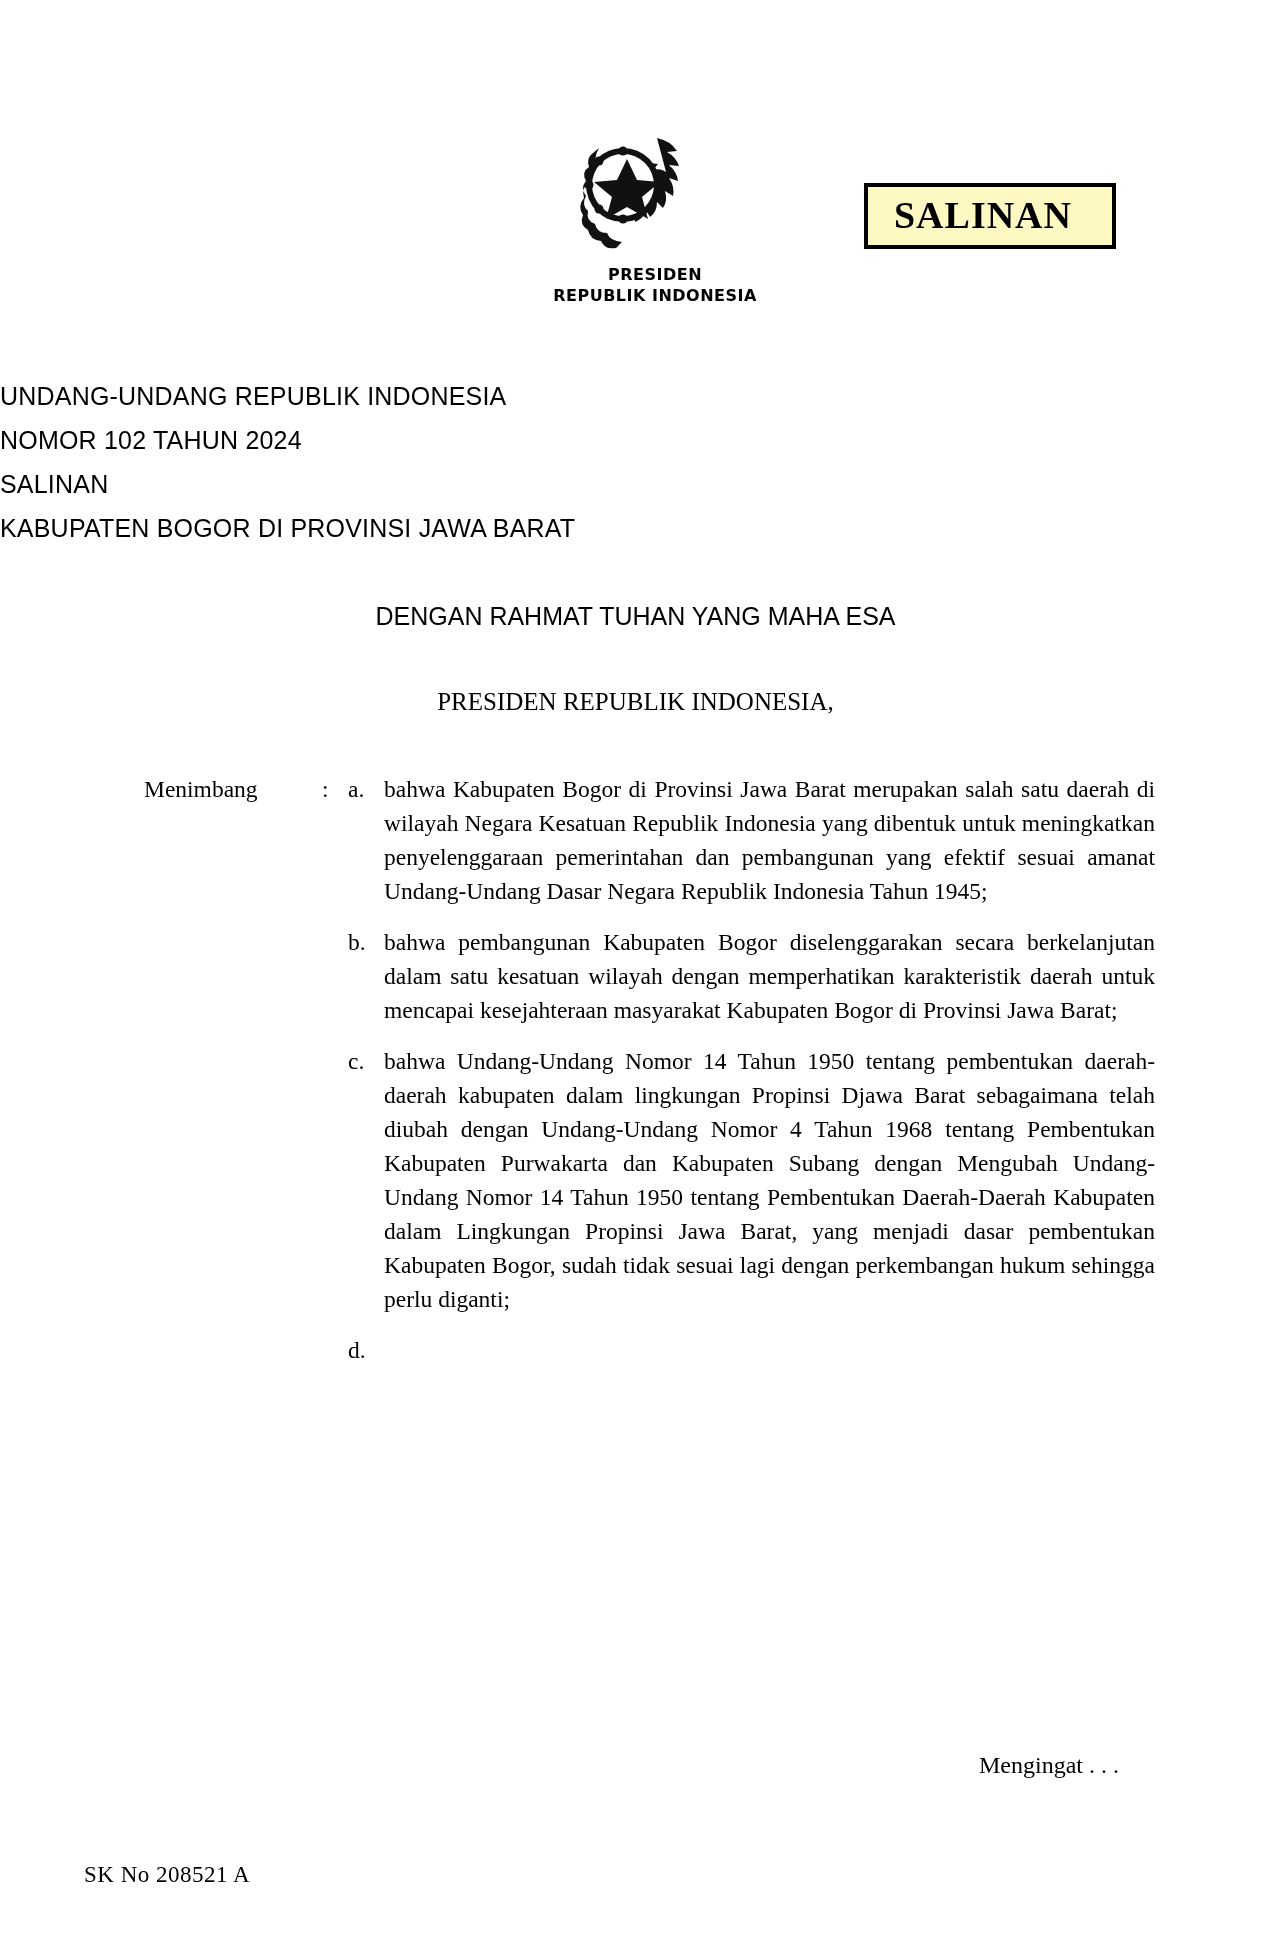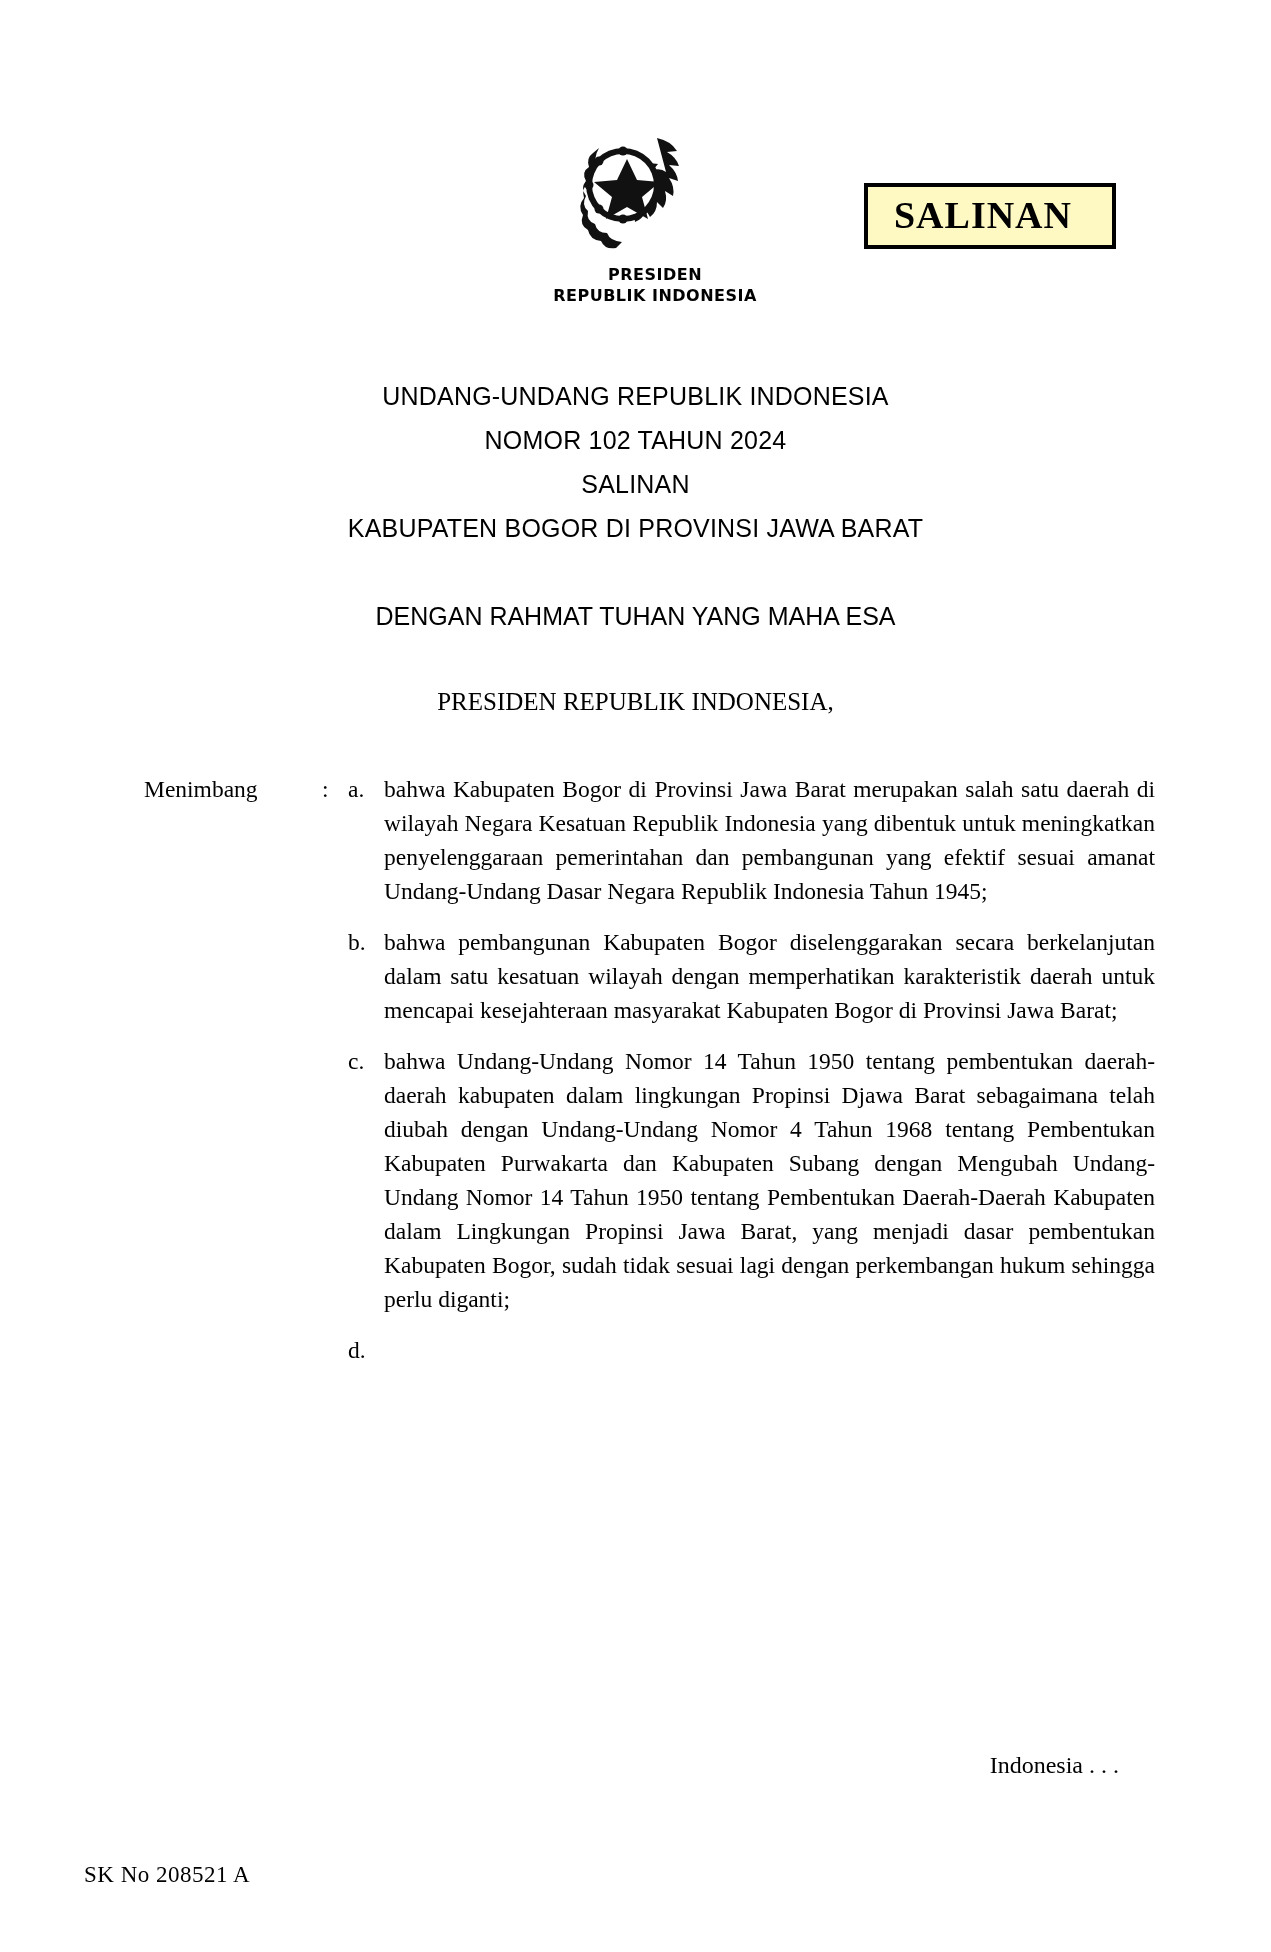--- a/index.html
+++ b/index.html
@@ -73,7 +73,6 @@
   
   .title-block {
     margin-top: 74px;
-    text-align: center;
     font-family: "Liberation Sans", sans-serif;
     font-size: 25px;
     line-height: 44px;

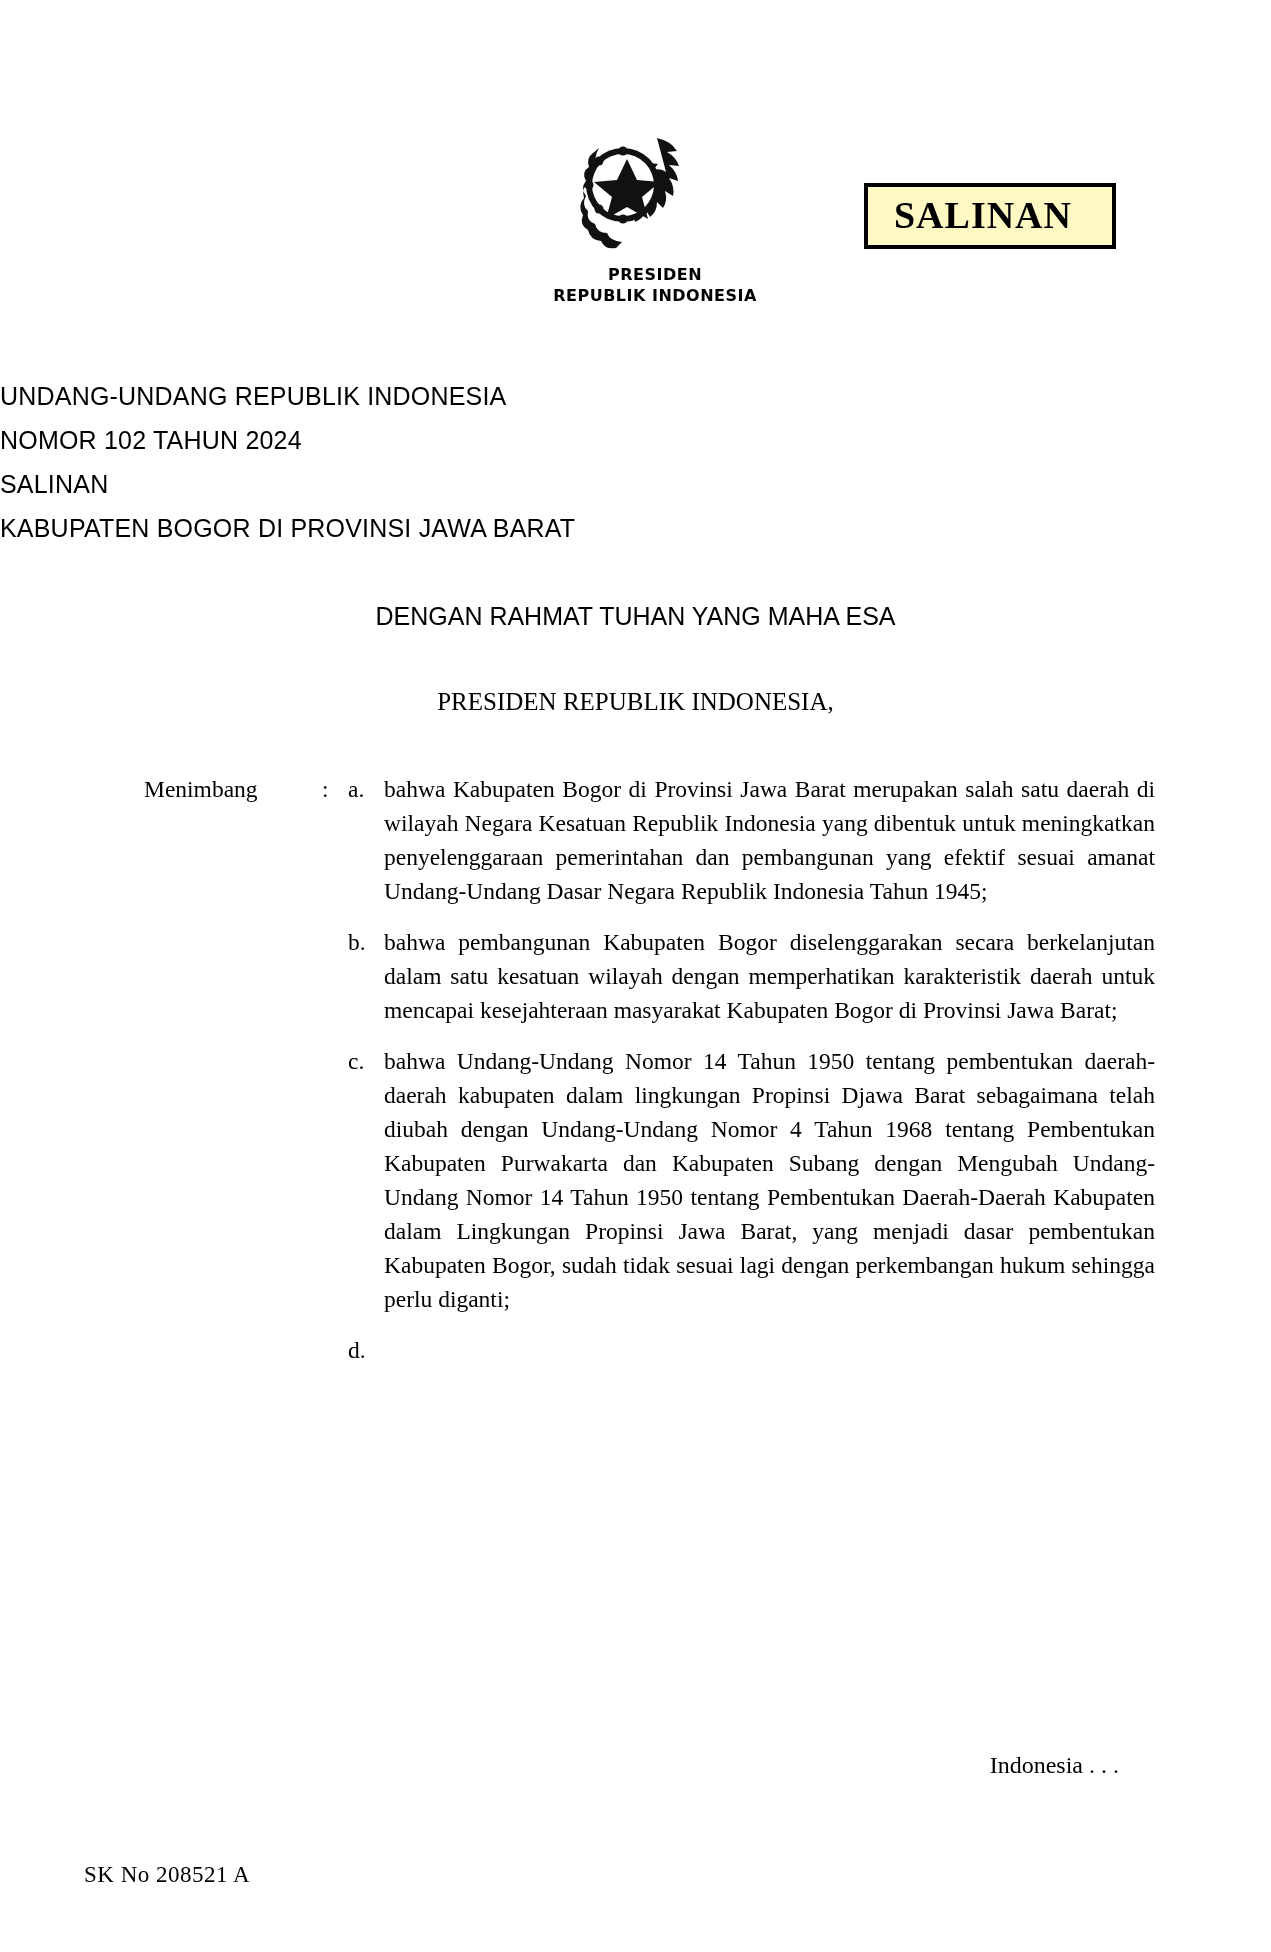--- a/index.html
+++ b/index.html
@@ -241,7 +241,7 @@
 
   </div>
 
-  <div class="catchword">Indonesia . . .</div>
+  <div class="catchword">Mengingat . . .</div>
   <div class="sk-footer">SK  No 208521 A</div>
 
 </div>

